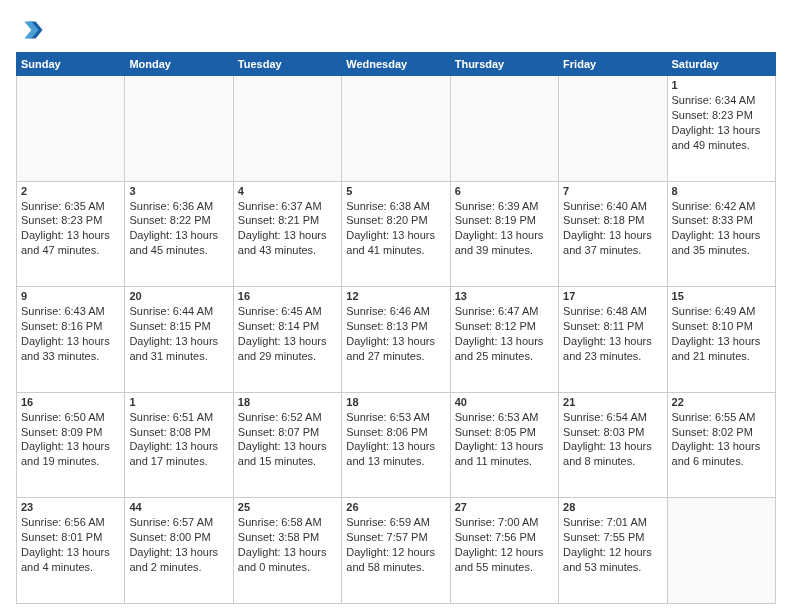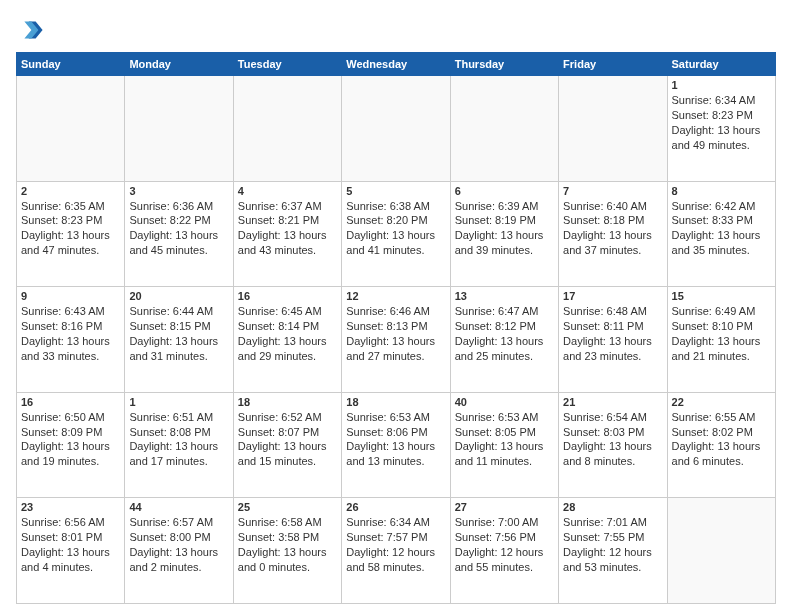--- a/index.html
+++ b/index.html
@@ -319,7 +319,7 @@
           </td>
           <td>
             <span class="day-num">26</span>
-            <div class="day-info">Sunrise: 6:34 AM
+            <div class="day-info">Sunrise: 6:59 AM
 Sunset: 7:57 PM
 Daylight: 12 hours
 and 58 minutes.</div>

